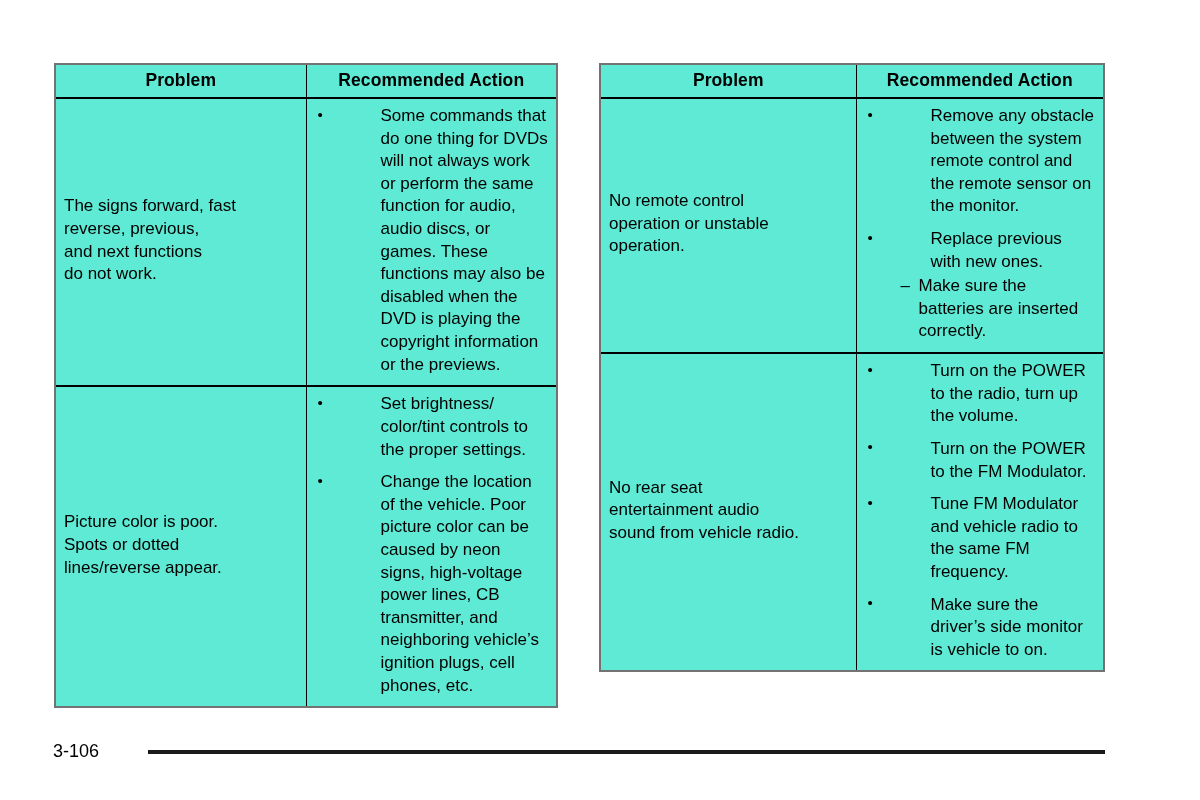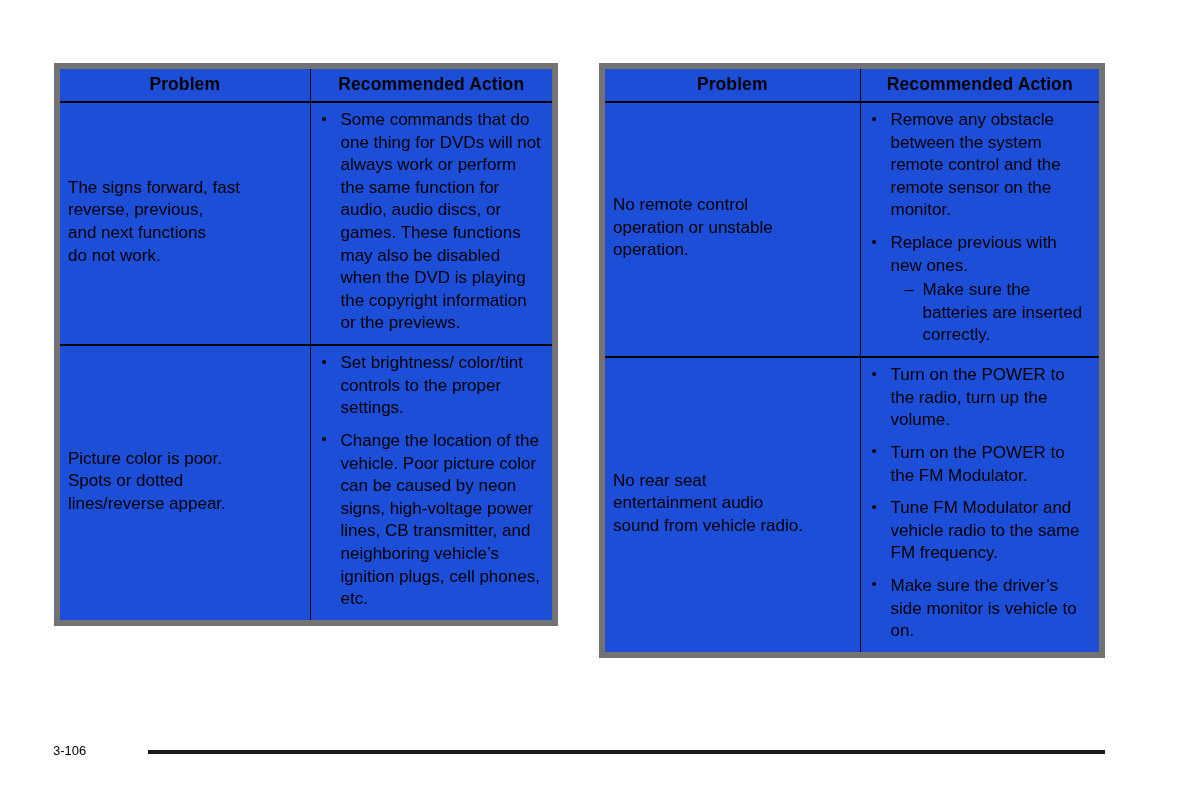--- a/index.html
+++ b/index.html
@@ -24,9 +24,9 @@
   
   .tbl-wrap {
     position: absolute;
-    border: 6px solid #737373;
+    border: 2px solid #737373;
     box-sizing: border-box;
-    background: #1d4ed8;
+    background: #5eead4;
   }
 
   .hdr-row th {

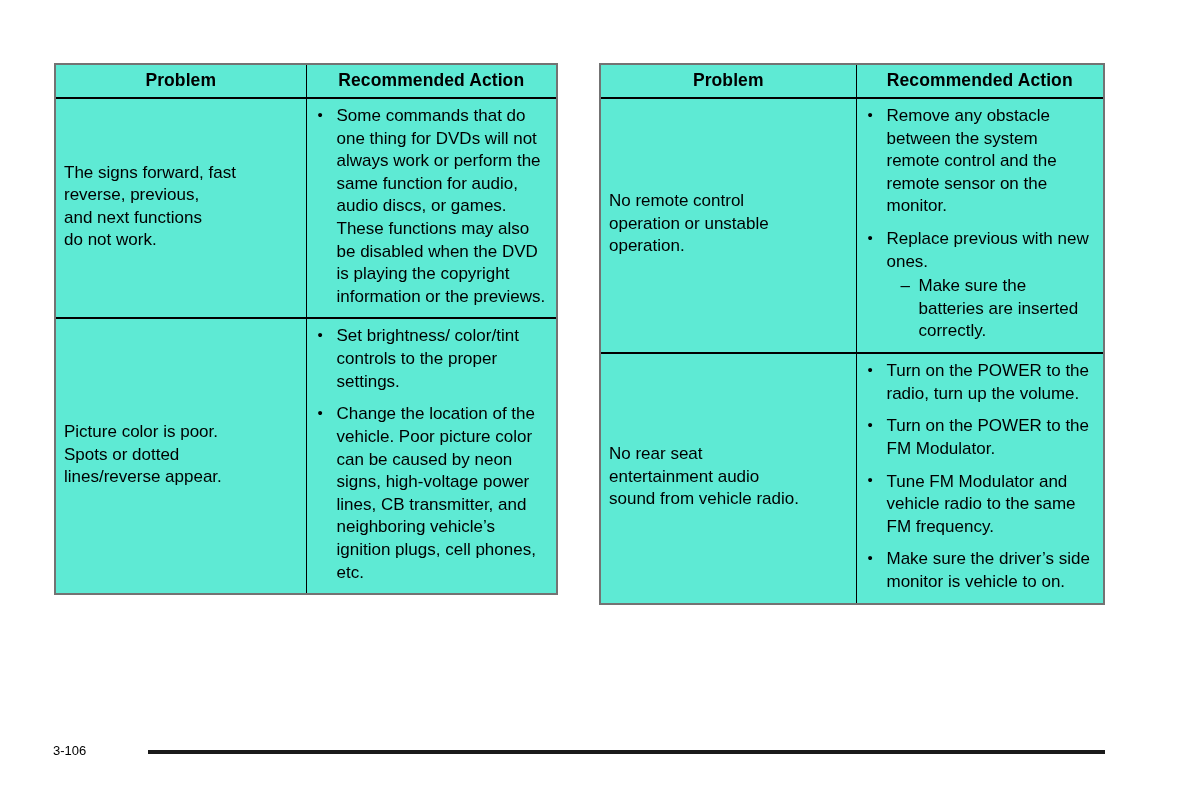--- a/index.html
+++ b/index.html
@@ -68,7 +68,7 @@
     font-size: 15px;
     line-height: 1.33;
   }
-  ul.bullets > li > .li-text { display: block; }
+  ul.bullets > li > .li-text { display: block; margin-left: 44px; }
 
   ul.subbullets {
     list-style: none;

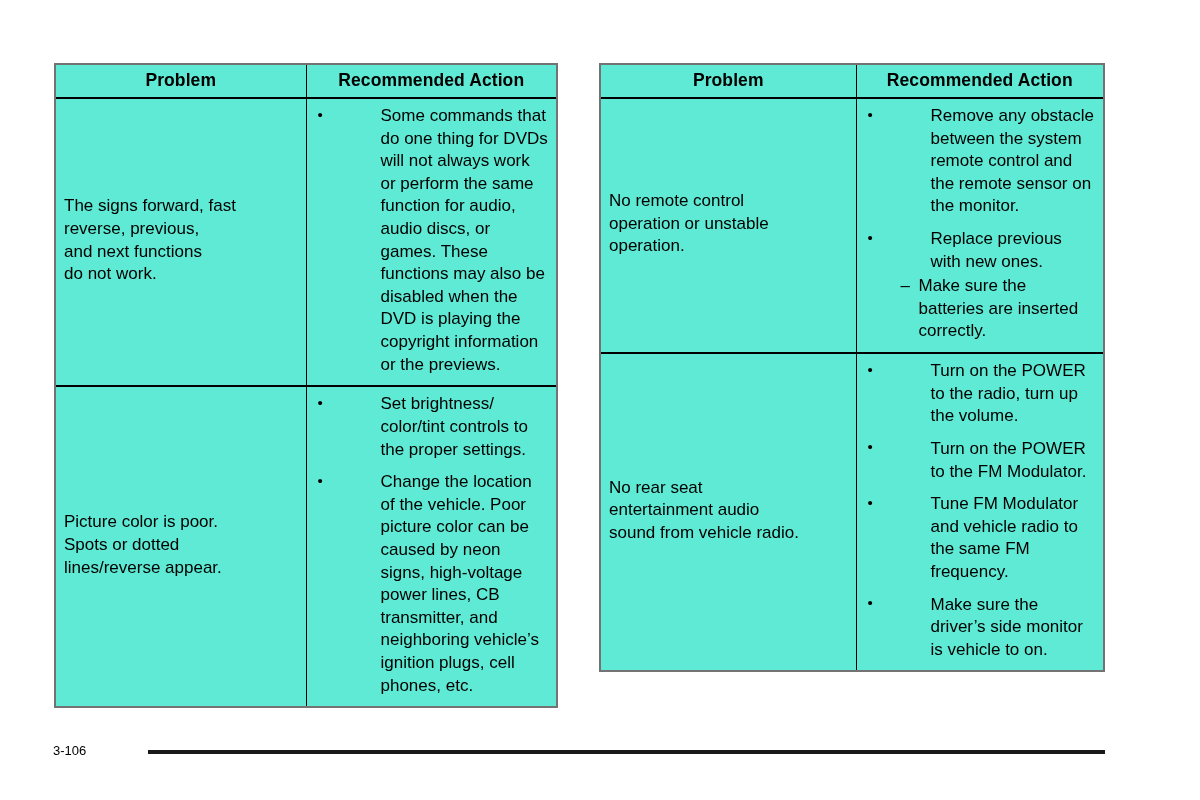--- a/index.html
+++ b/index.html
@@ -100,7 +100,7 @@
     position: absolute;
     left: 53px;
     top: 0px;
-    font-size: 13px;
+    font-size: 18px;
     line-height: 22px;
   }
   .footer-rule {

